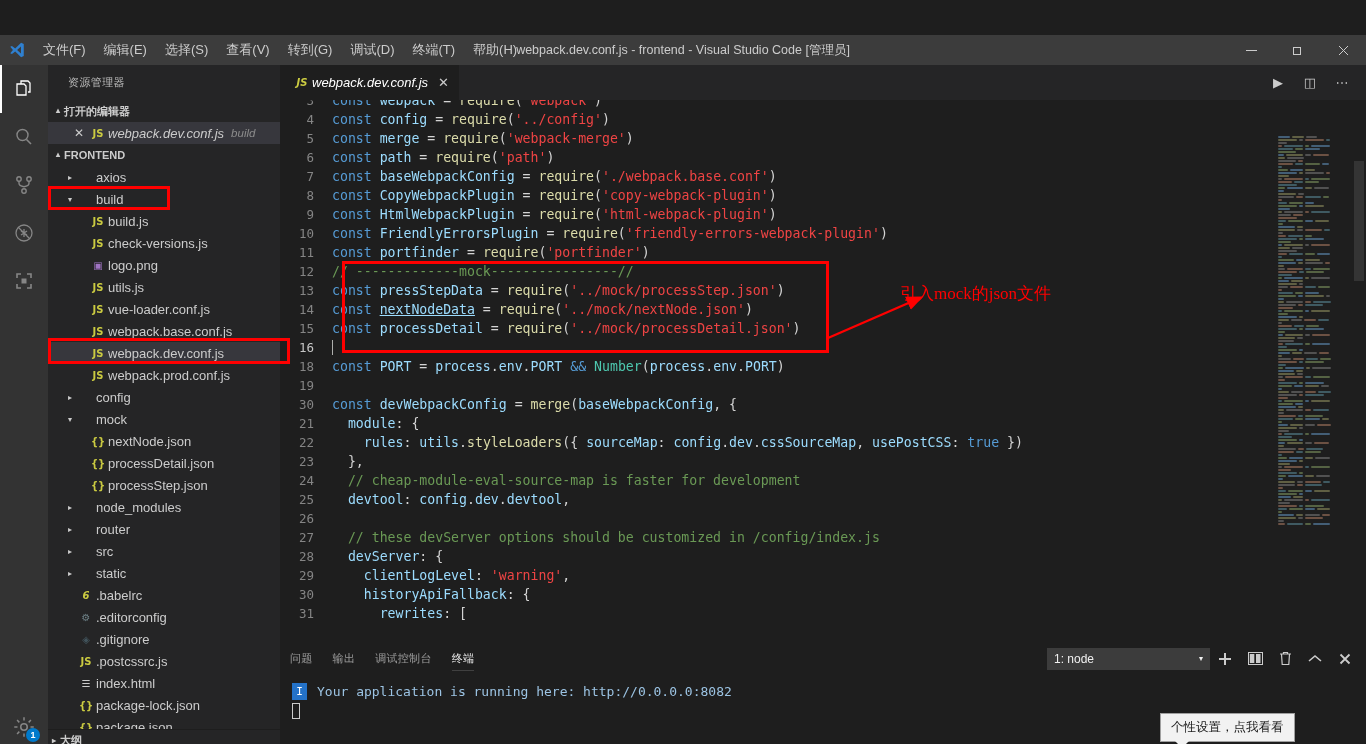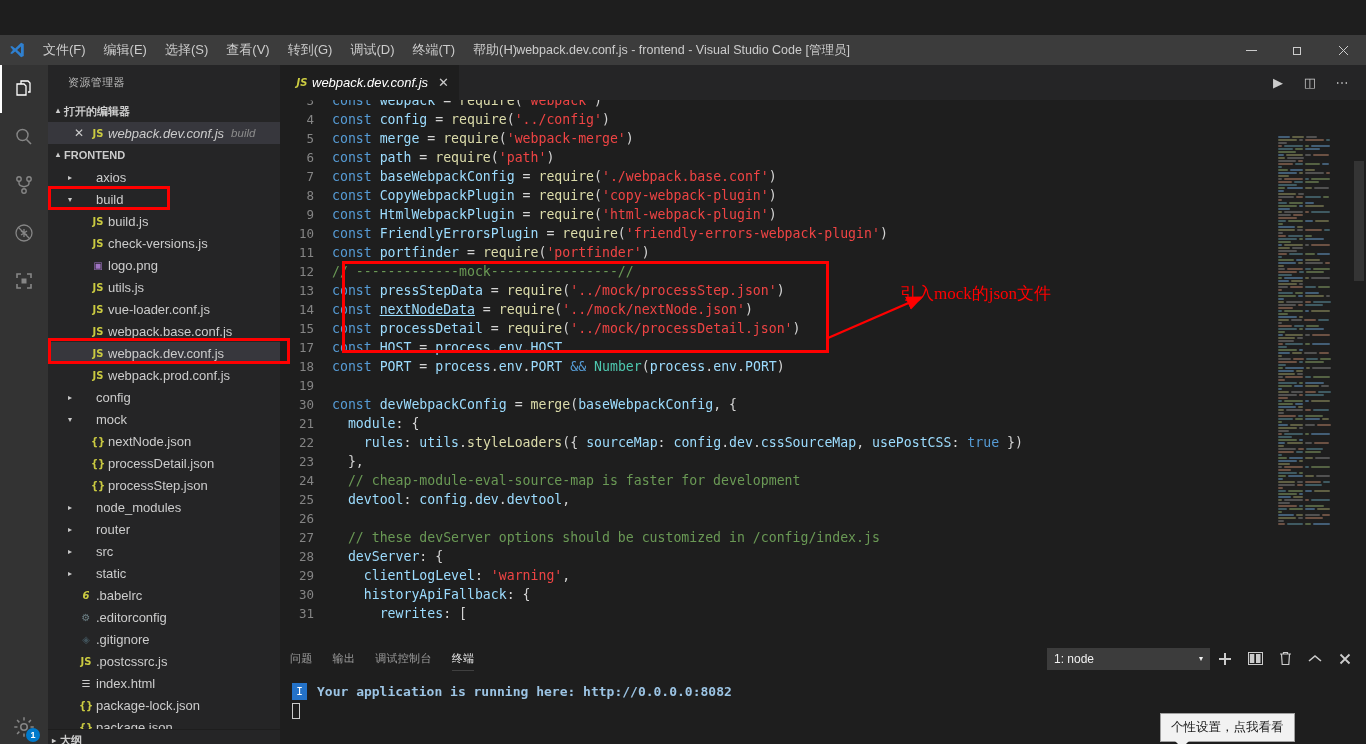--- a/index.html
+++ b/index.html
@@ -491,6 +491,7 @@
           <div class="cl"><div class="gut">13</div><div class="src"><span class="kw">const </span><span class="var">pressStepData</span><span class="pl"> = </span><span class="fn">require</span><span class="pl">(</span><span class="str">'../mock/processStep.json'</span><span class="pl">)</span></div></div>
           <div class="cl"><div class="gut">14</div><div class="src"><span class="kw">const </span><span class="var und">nextNodeData</span><span class="pl"> = </span><span class="fn">require</span><span class="pl">(</span><span class="str">'../mock/nextNode.json'</span><span class="pl">)</span></div></div>
           <div class="cl"><div class="gut">15</div><div class="src"><span class="kw">const </span><span class="var">processDetail</span><span class="pl"> = </span><span class="fn">require</span><span class="pl">(</span><span class="str">'../mock/processDetail.json'</span><span class="pl">)</span></div></div>
+          <div class="cl"><div class="gut cur">16</div><div class="src"><span class="caret"></span></div></div>
           <div class="cl"><div class="gut">17</div><div class="src"><span class="kw">const </span><span class="var">HOST</span><span class="pl"> = </span><span class="var">process</span><span class="pl">.</span><span class="var">env</span><span class="pl">.</span><span class="var">HOST</span></div></div>
           <div class="cl"><div class="gut">18</div><div class="src"><span class="kw">const </span><span class="var">PORT</span><span class="pl"> = </span><span class="var">process</span><span class="pl">.</span><span class="var">env</span><span class="pl">.</span><span class="var">PORT</span><span class="pl"> </span><span class="kw">&amp;&amp;</span><span class="pl"> </span><span class="typ">Number</span><span class="pl">(</span><span class="var">process</span><span class="pl">.</span><span class="var">env</span><span class="pl">.</span><span class="var">PORT</span><span class="pl">)</span></div></div>
           <div class="cl"><div class="gut">19</div><div class="src"></div></div>

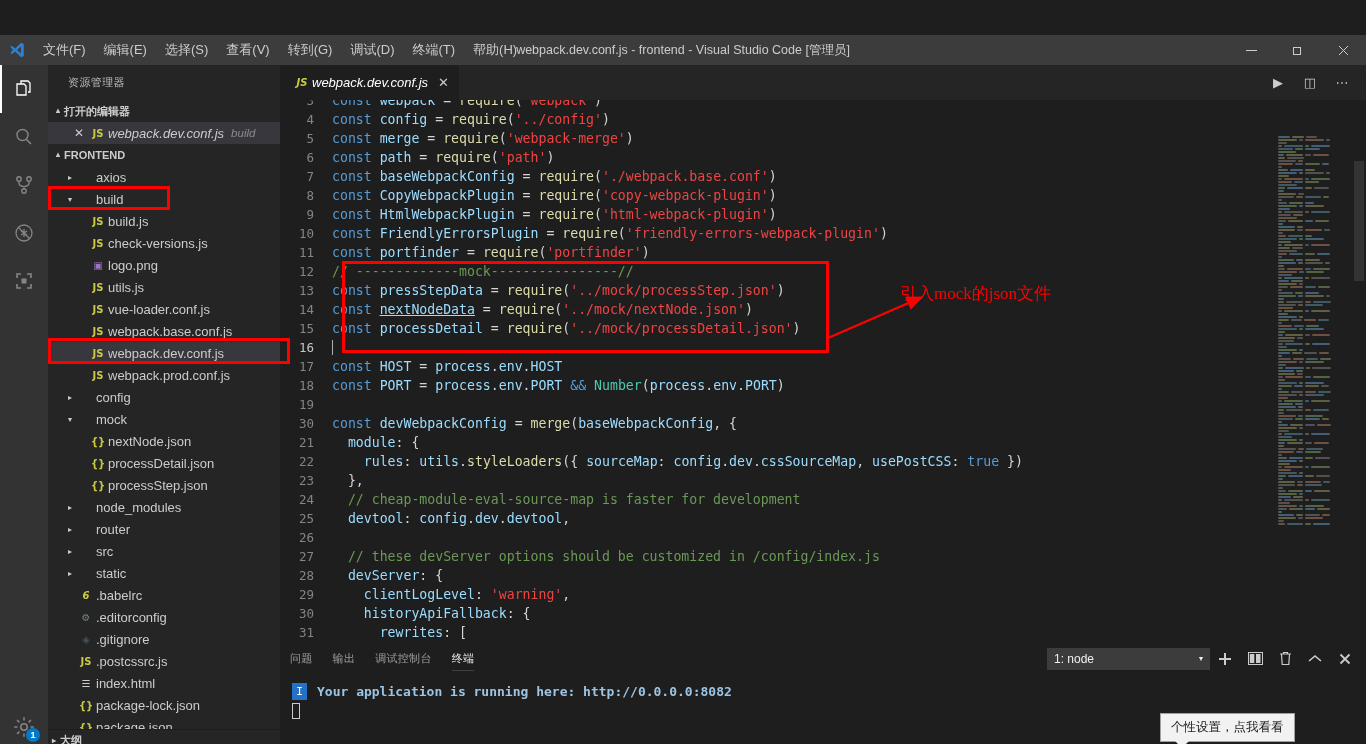--- a/index.html
+++ b/index.html
@@ -492,7 +492,6 @@
           <div class="cl"><div class="gut">14</div><div class="src"><span class="kw">const </span><span class="var und">nextNodeData</span><span class="pl"> = </span><span class="fn">require</span><span class="pl">(</span><span class="str">'../mock/nextNode.json'</span><span class="pl">)</span></div></div>
           <div class="cl"><div class="gut">15</div><div class="src"><span class="kw">const </span><span class="var">processDetail</span><span class="pl"> = </span><span class="fn">require</span><span class="pl">(</span><span class="str">'../mock/processDetail.json'</span><span class="pl">)</span></div></div>
           <div class="cl"><div class="gut cur">16</div><div class="src"><span class="caret"></span></div></div>
-          <div class="cl"><div class="gut">17</div><div class="src"><span class="kw">const </span><span class="var">HOST</span><span class="pl"> = </span><span class="var">process</span><span class="pl">.</span><span class="var">env</span><span class="pl">.</span><span class="var">HOST</span></div></div>
           <div class="cl"><div class="gut">18</div><div class="src"><span class="kw">const </span><span class="var">PORT</span><span class="pl"> = </span><span class="var">process</span><span class="pl">.</span><span class="var">env</span><span class="pl">.</span><span class="var">PORT</span><span class="pl"> </span><span class="kw">&amp;&amp;</span><span class="pl"> </span><span class="typ">Number</span><span class="pl">(</span><span class="var">process</span><span class="pl">.</span><span class="var">env</span><span class="pl">.</span><span class="var">PORT</span><span class="pl">)</span></div></div>
           <div class="cl"><div class="gut">19</div><div class="src"></div></div>
           <div class="cl"><div class="gut">30</div><div class="src"><span class="kw">const </span><span class="var">devWebpackConfig</span><span class="pl"> = </span><span class="fn">merge</span><span class="pl">(</span><span class="var">baseWebpackConfig</span><span class="pl">, {</span></div></div>

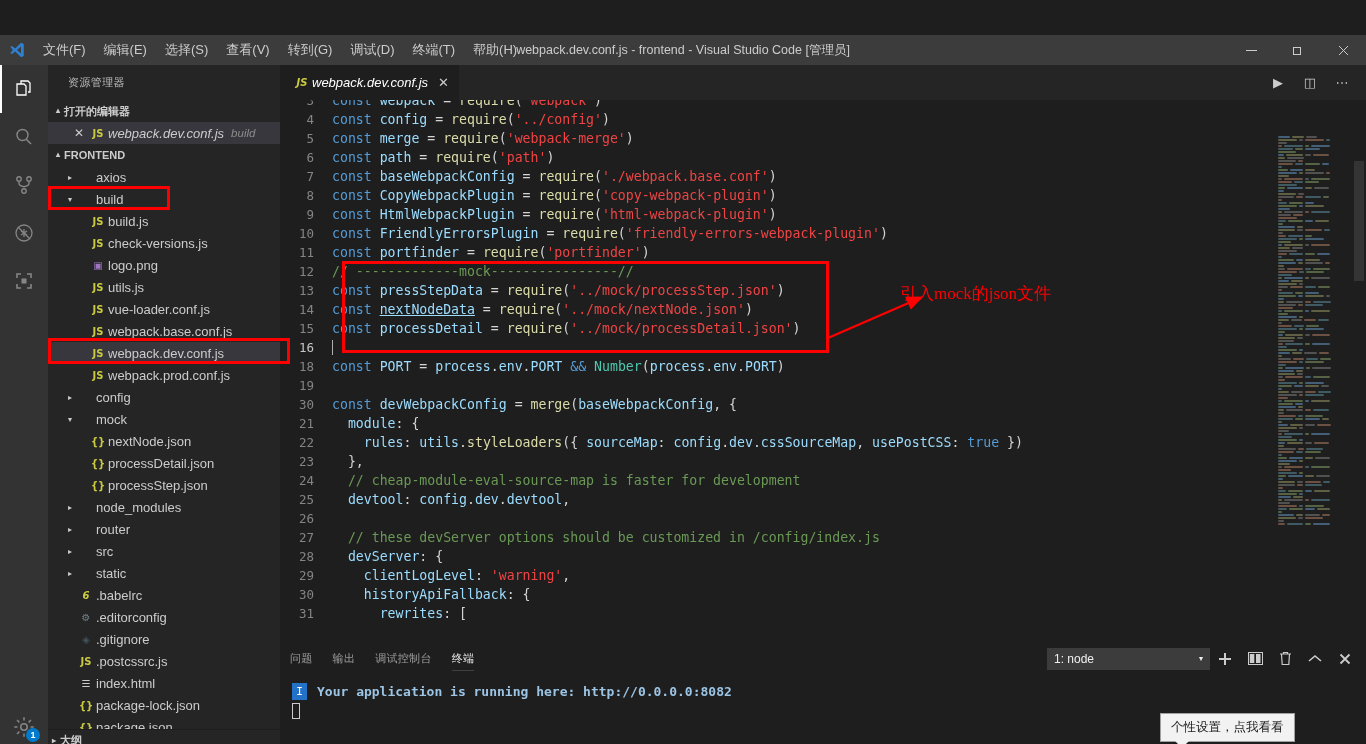--- a/index.html
+++ b/index.html
@@ -177,7 +177,7 @@
     width: 15px; height: 17px; background: #2472c8; color: #fff; font-size: 11px; margin-right: 10px;
     font-family: "DejaVu Sans Mono", monospace;
   }
-  .term-text { color: #9cc4e4; font-weight: bold; }
+  .term-text { color: #9cc4e4; }
   .term-caret { display:inline-block; width: 8px; height: 16px; border: 1px solid #cccccc; }
 
   

